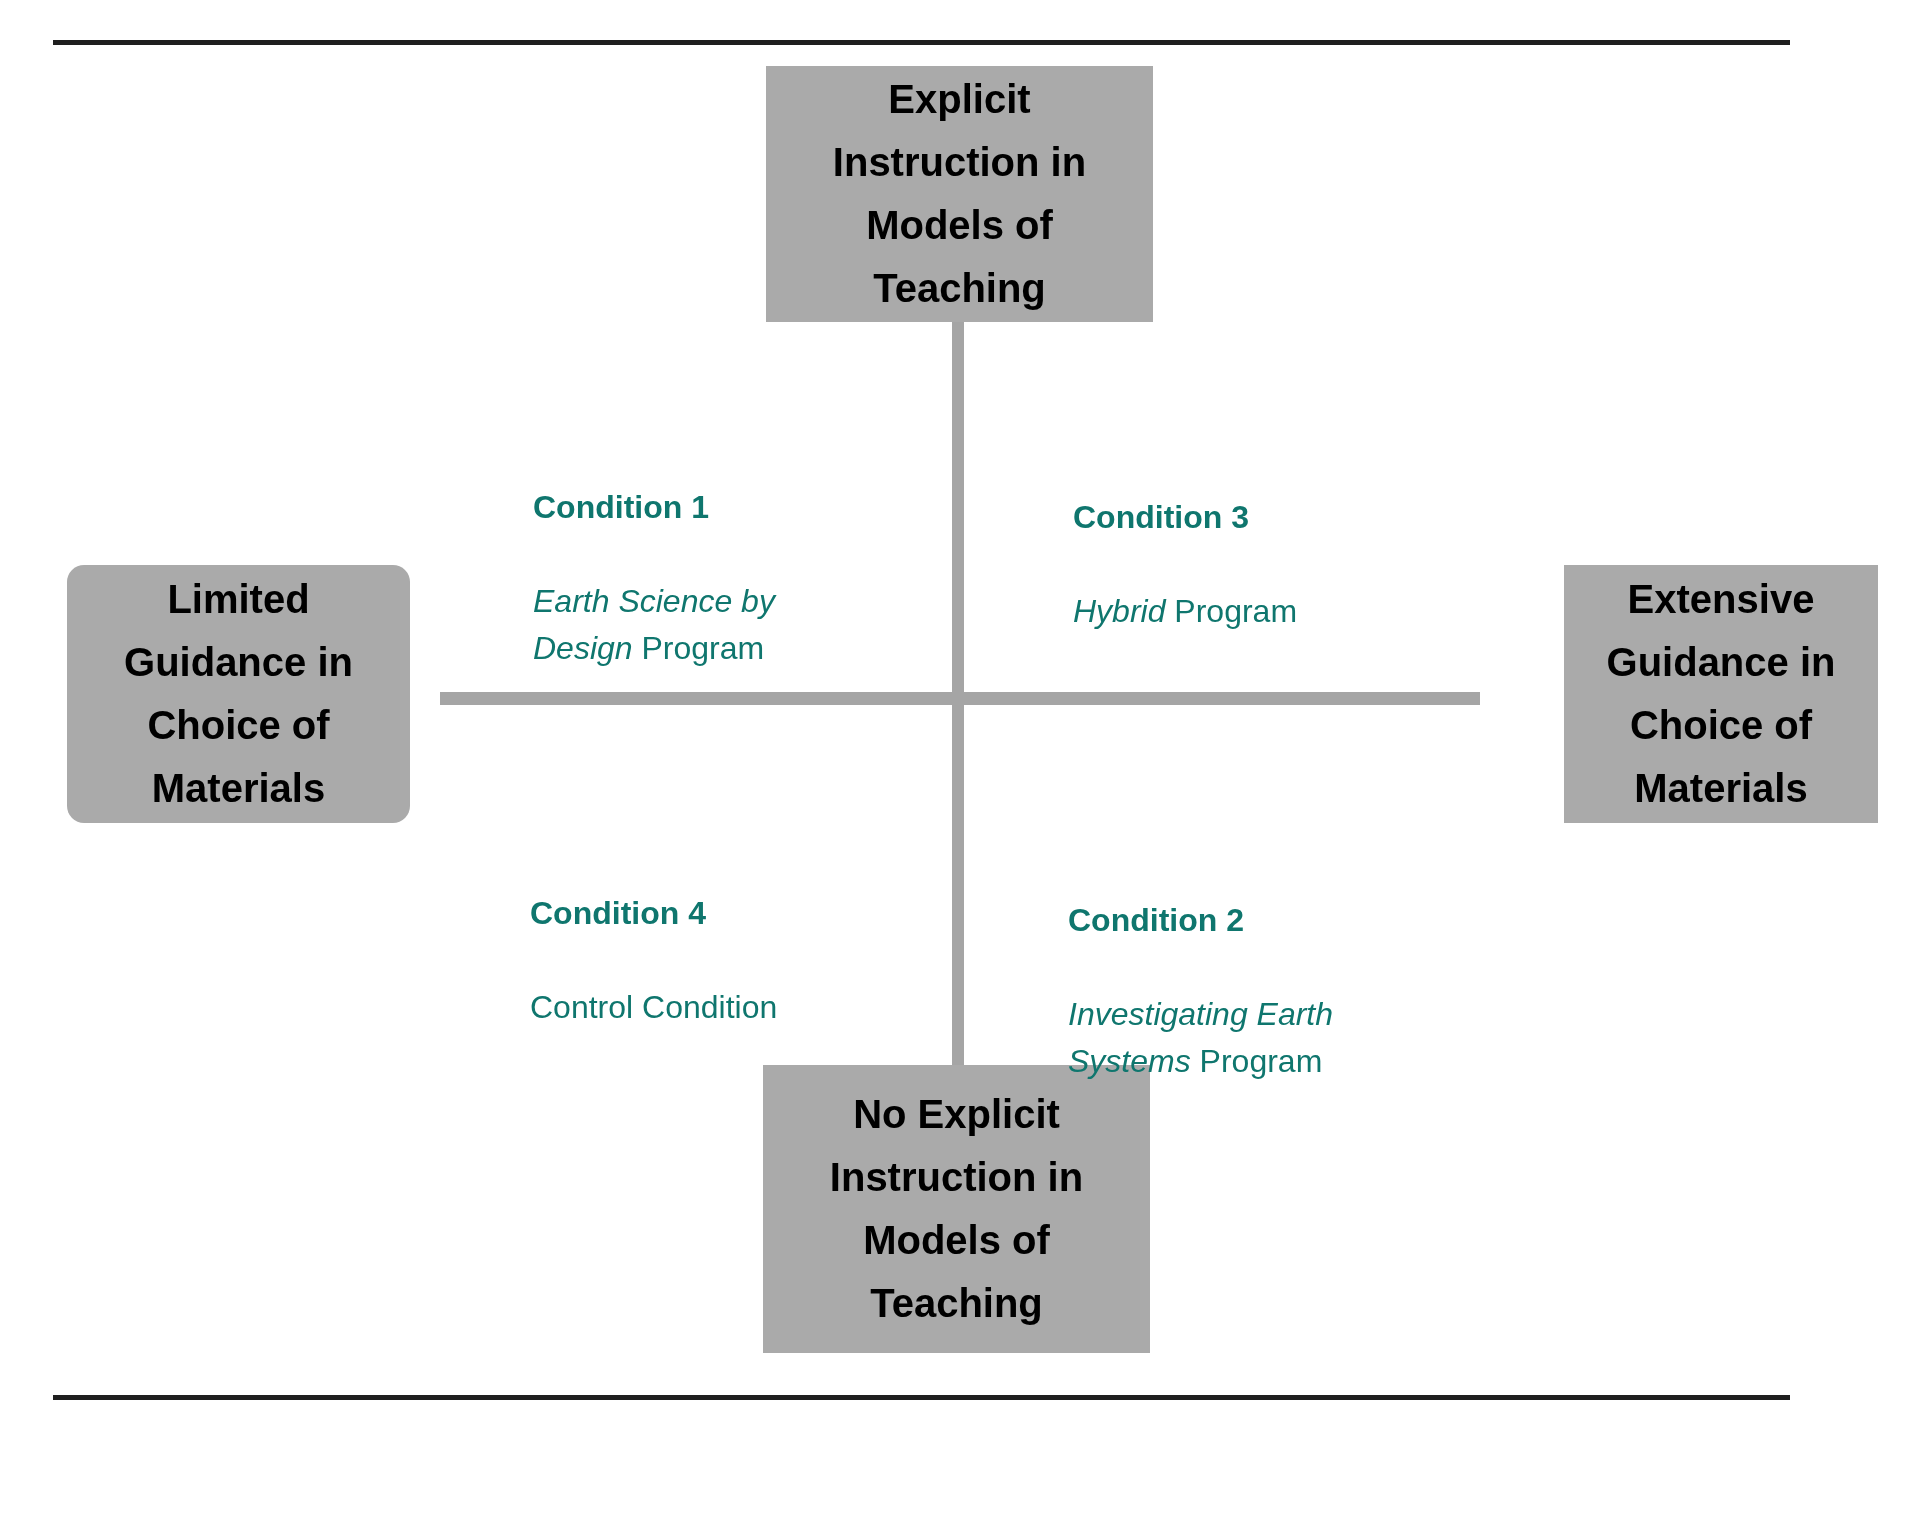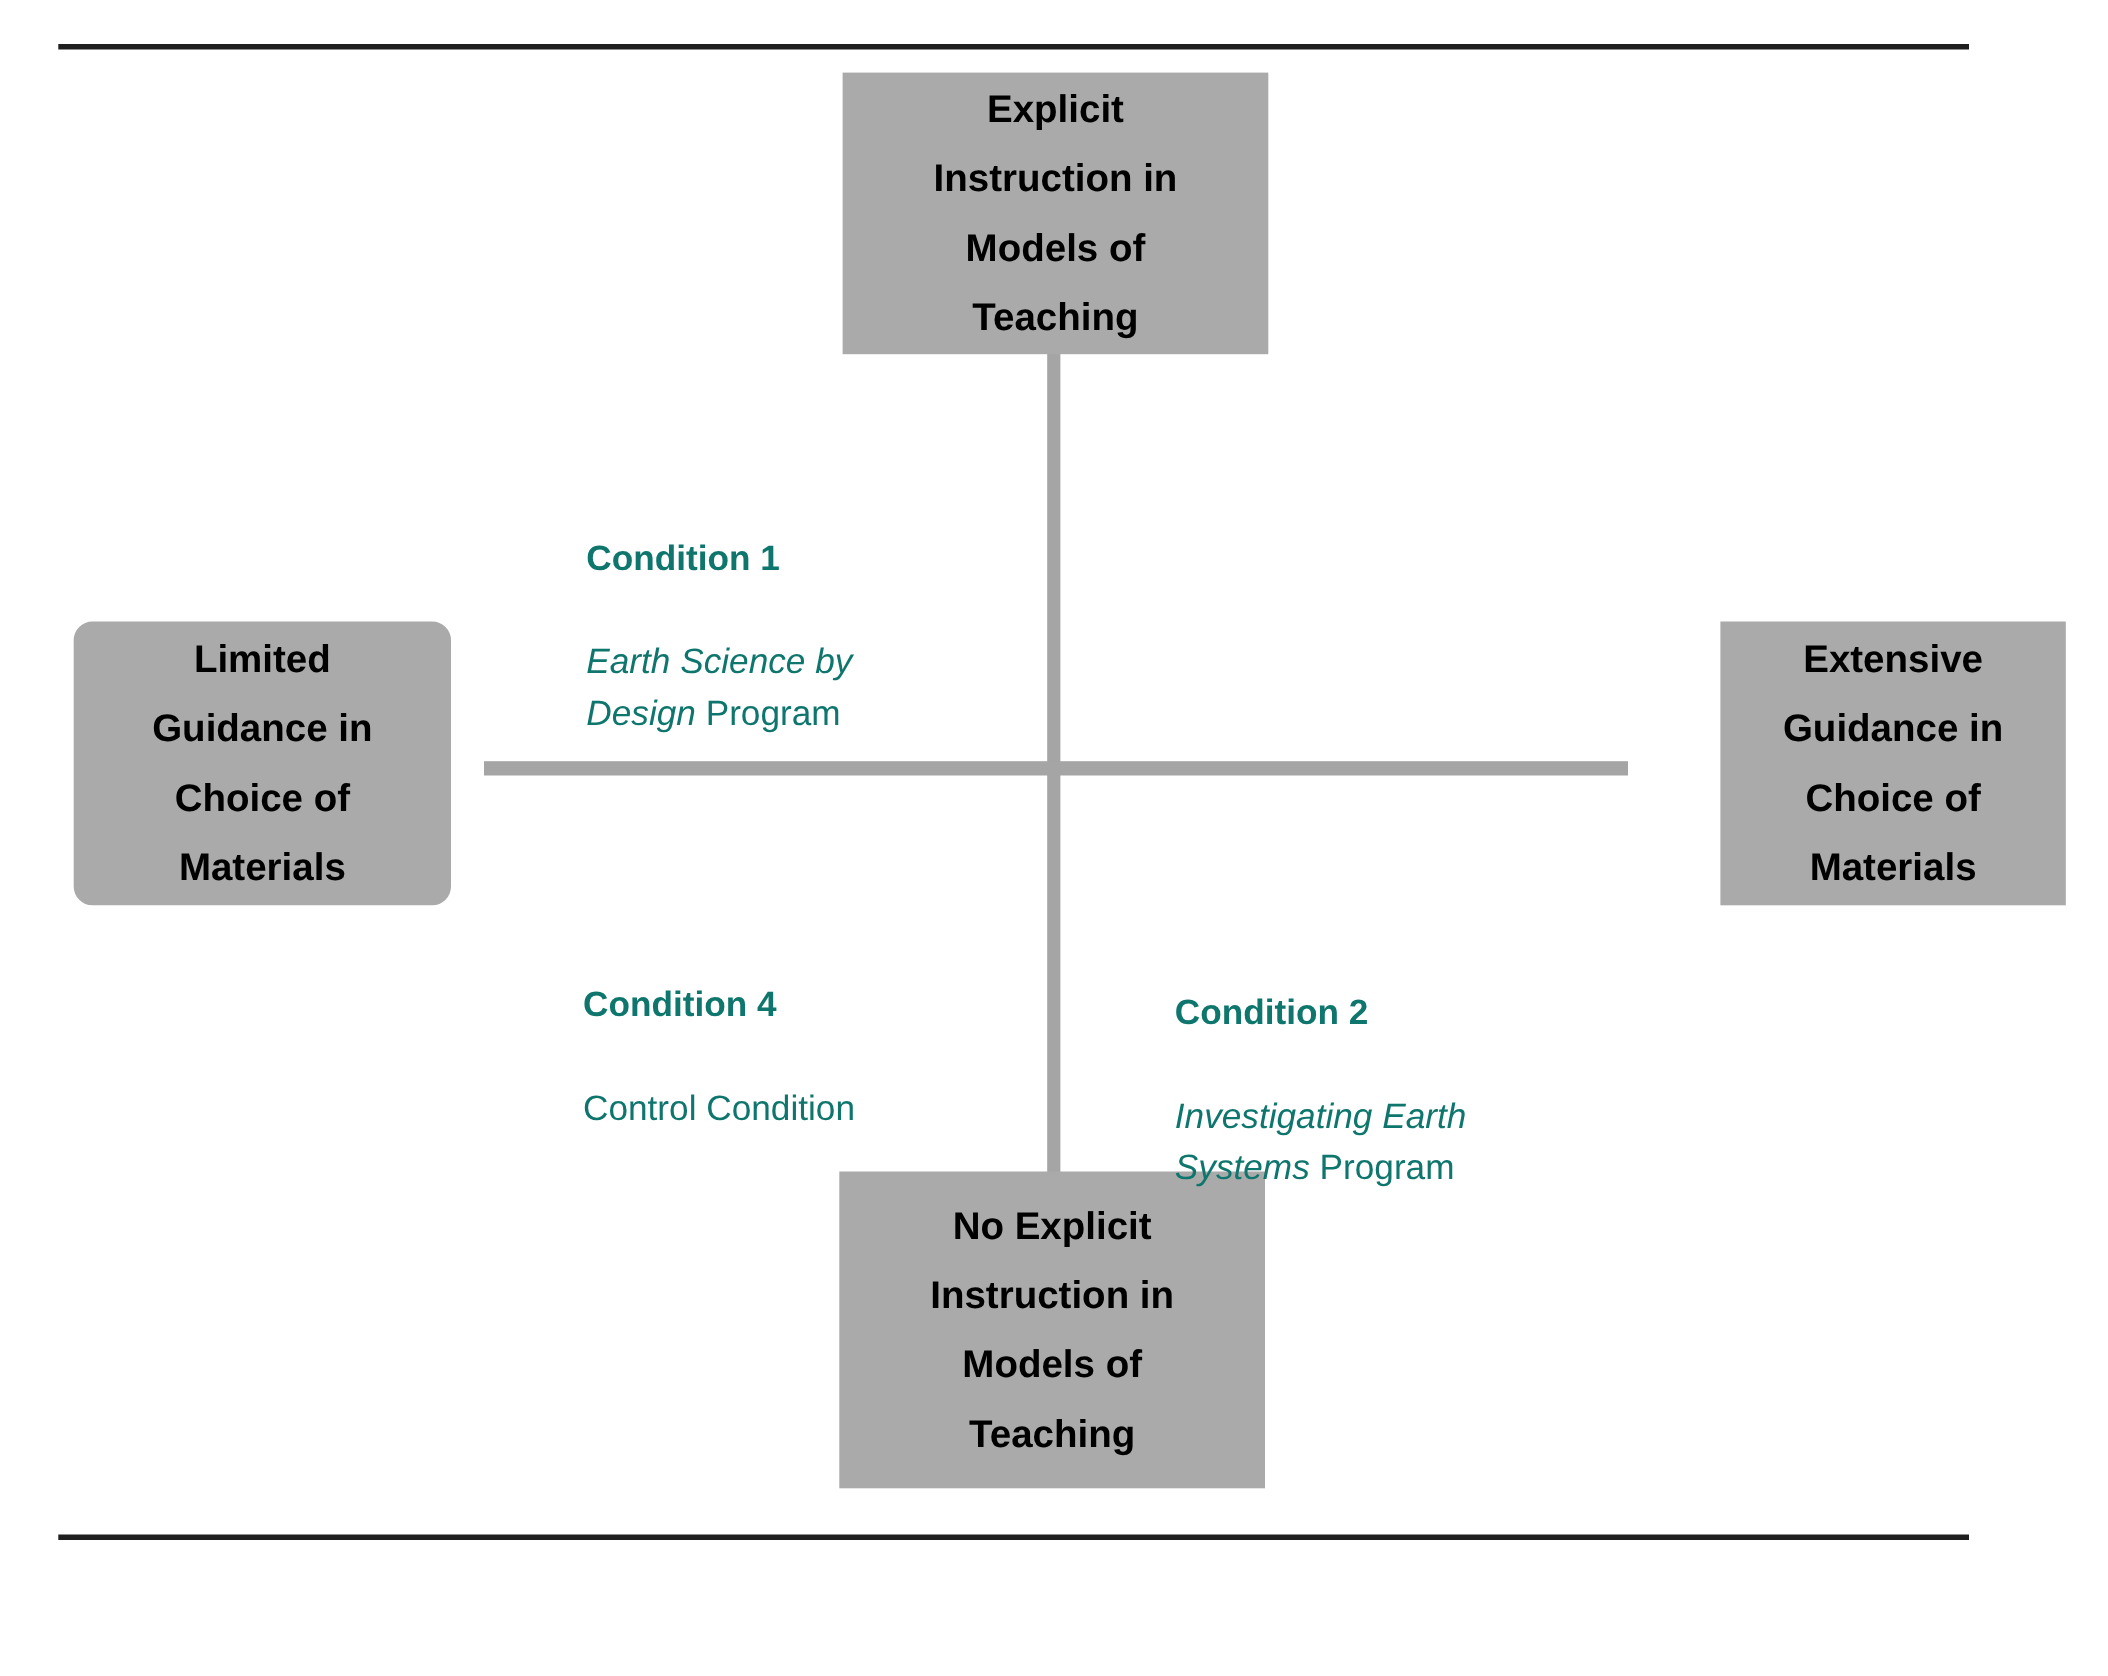--- a/index.html
+++ b/index.html
@@ -45,7 +45,7 @@
     background: #aaaaaa;
     color: #000000;
     font-weight: bold;
-    font-size: 35px;
+    font-size: 40px;
     line-height: 63px;
     text-align: center;
     display: flex;

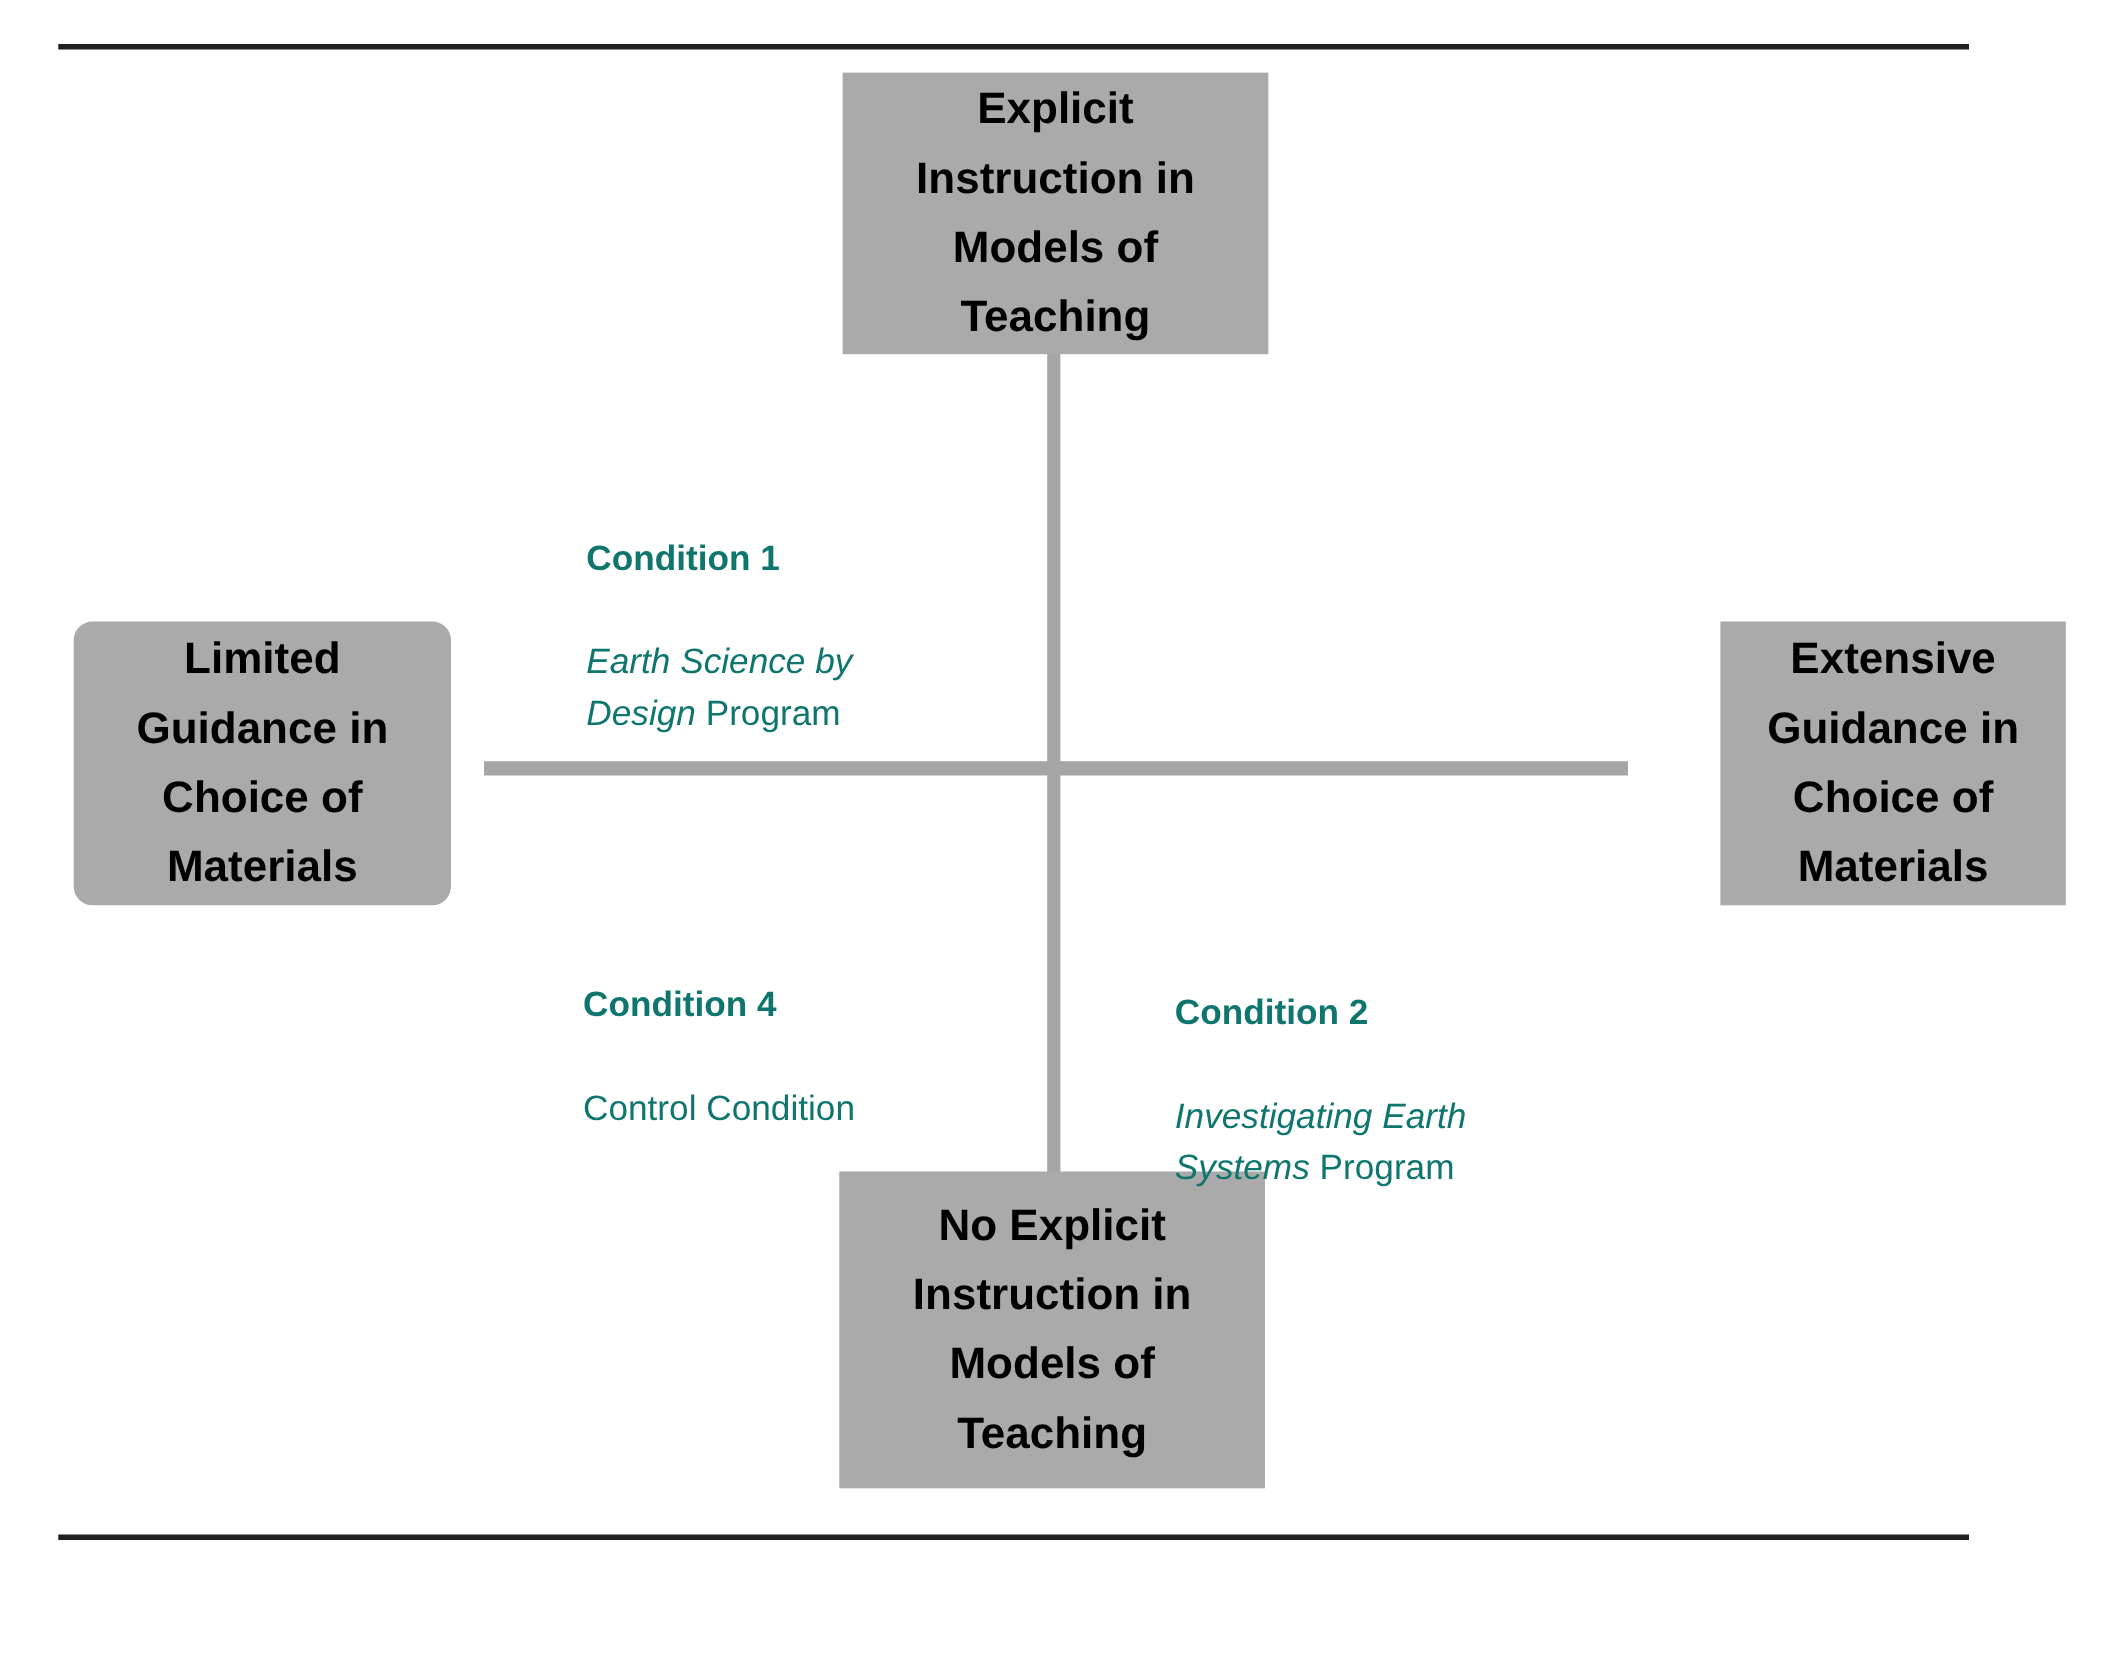--- a/index.html
+++ b/index.html
@@ -122,6 +122,10 @@
 Design</span><span> Program</span></div>
   </div>
 
+  <div class="quad quad-3">
+    <div class="quad-title">Condition 3</div>
+    <div class="quad-program"><span class="italic">Hybrid</span><span> Program</span></div>
+  </div>
 
   <div class="quad quad-4">
     <div class="quad-title">Condition 4</div>

